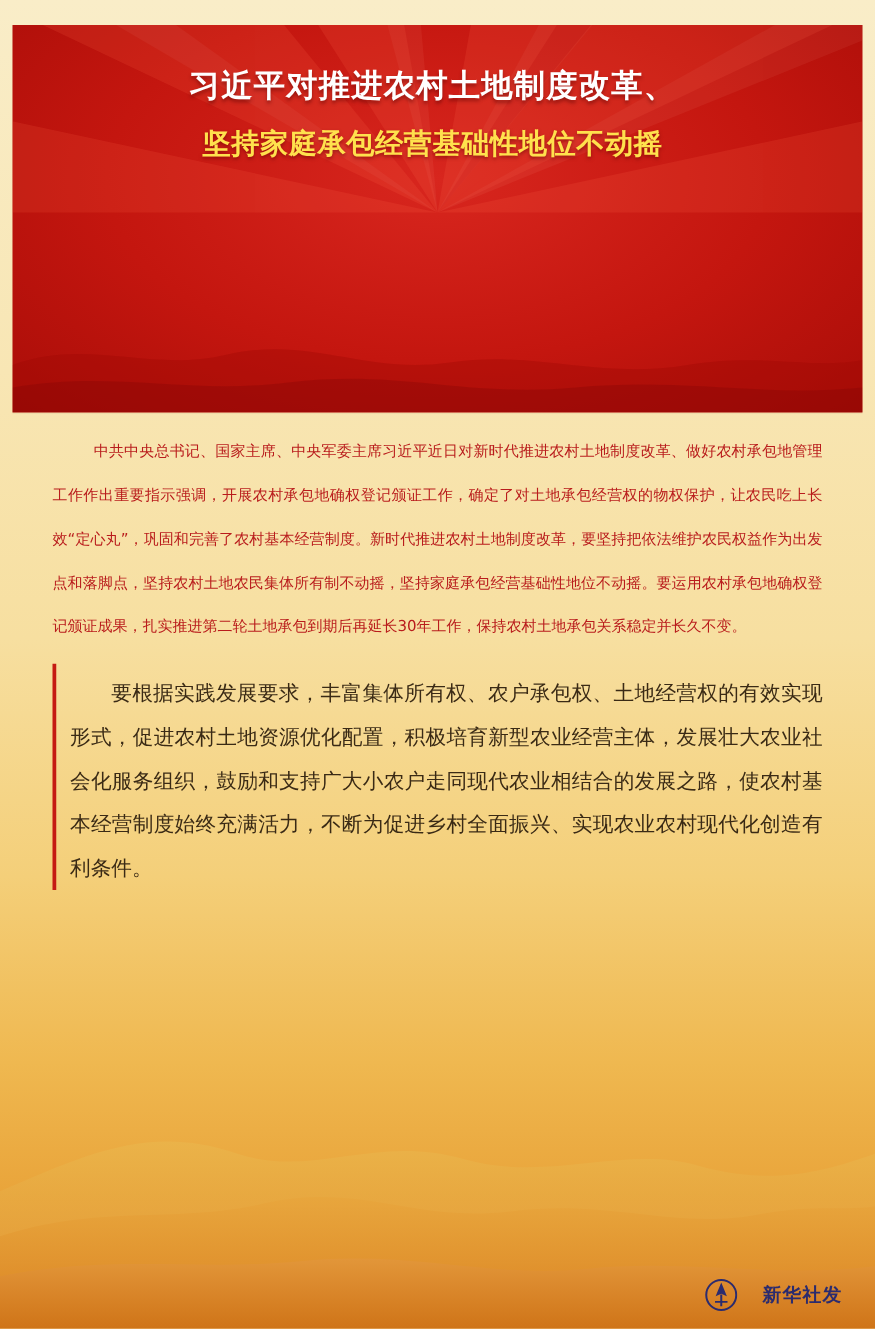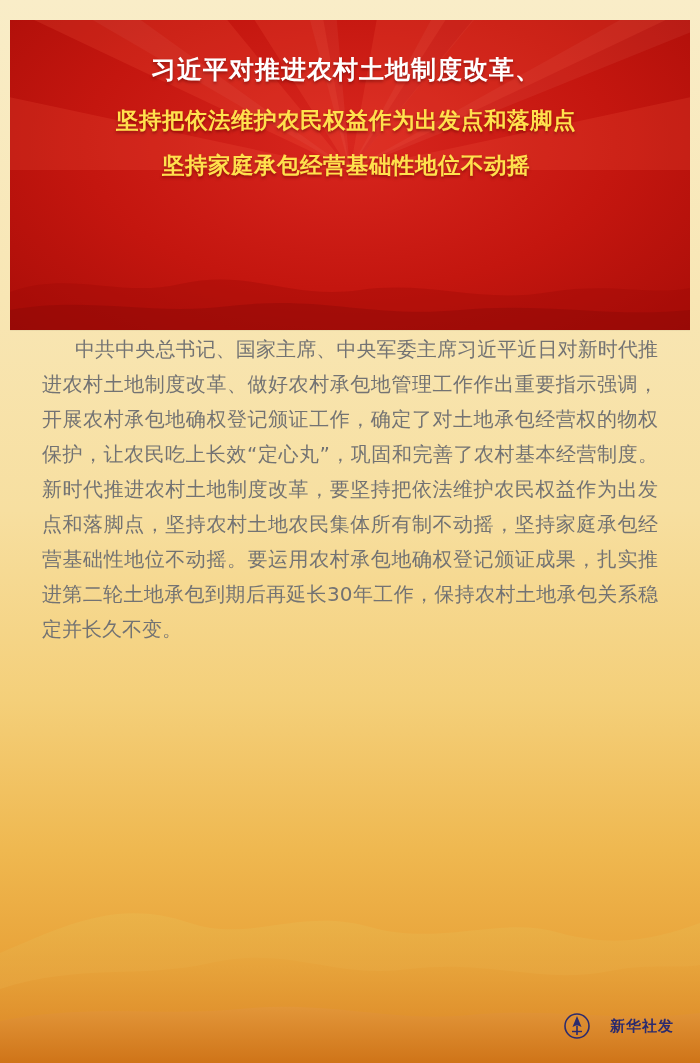--- a/index.html
+++ b/index.html
@@ -231,7 +231,6 @@
 
     <div class="banner-text">
       <div class="title-line">习近平对推进农村土地制度改革、</div>
-      <div class="sub-line first">坚持把依法维护农民权益作为出发点和落脚点</div>
       <div class="sub-line">坚持家庭承包经营基础性地位不动摇</div>
     </div>
   </div>

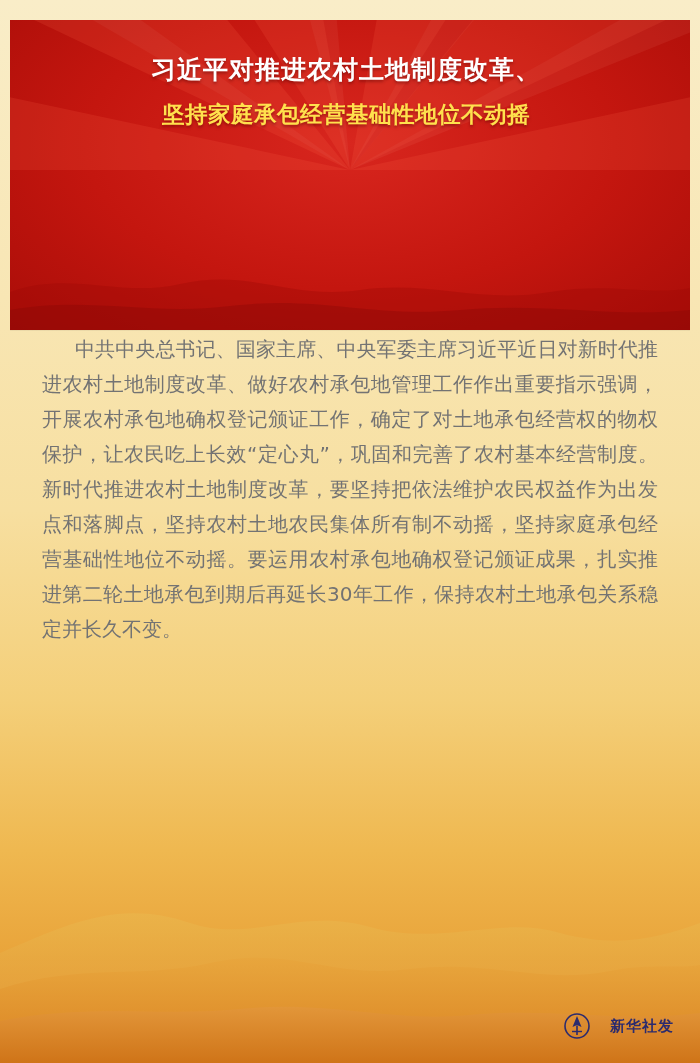--- a/index.html
+++ b/index.html
@@ -98,9 +98,9 @@
   }
   .para {
     margin: 0;
-    padding: 2px 42px 0 42px;
-    color: #737373;
-    font-size: 20px;
+    padding: 14px 42px 0 42px;
+    color: #b91c1c;
+    font-size: 12px;
     line-height: 35px;
     text-align: justify;
     text-indent: 33px;

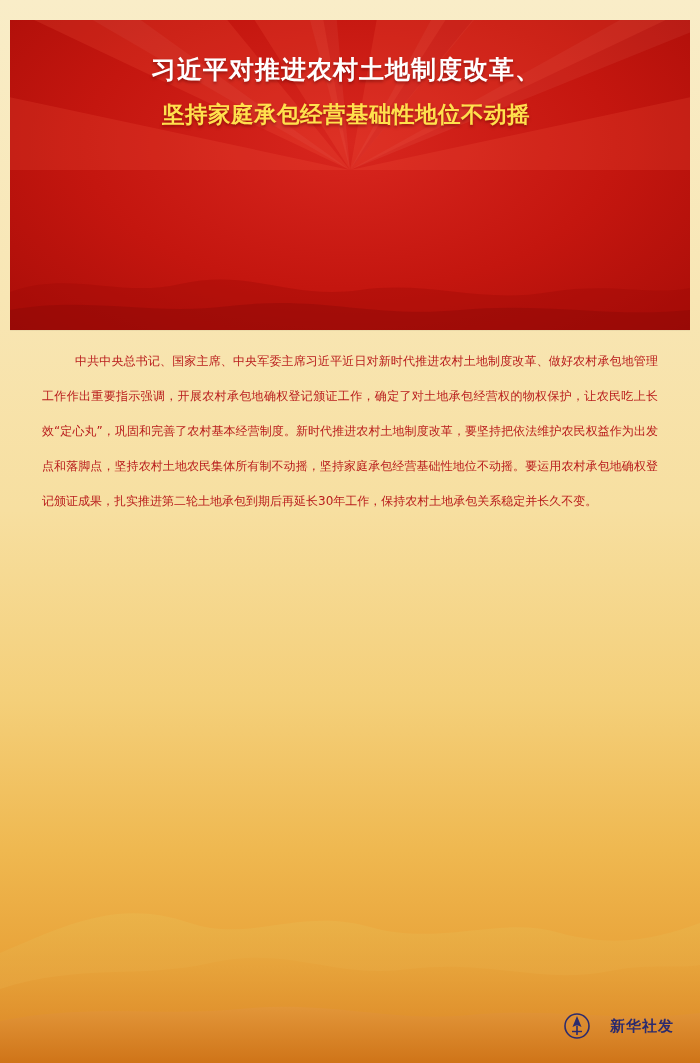--- a/index.html
+++ b/index.html
@@ -240,6 +240,10 @@
     <p class="para">中共中央总书记、国家主席、中央军委主席习近平近日对新时代推进农村土地制度改革、做好农村承包地管理工作作出重要指示强调，开展农村承包地确权登记颁证工作，确定了对土地承包经营权的物权保护，让农民吃上长效“定心丸”，巩固和完善了农村基本经营制度。新时代推进农村土地制度改革，要坚持把依法维护农民权益作为出发点和落脚点，坚持农村土地农民集体所有制不动摇，坚持家庭承包经营基础性地位不动摇。要运用农村承包地确权登记颁证成果，扎实推进第二轮土地承包到期后再延长30年工作，保持农村土地承包关系稳定并长久不变。</p>
 
 
+    <div class="quote-block">
+      <div class="quote-rule"></div>
+      <p class="quote-para">要根据实践发展要求，丰富集体所有权、农户承包权、土地经营权的有效实现形式，促进农村土地资源优化配置，积极培育新型农业经营主体，发展壮大农业社会化服务组织，鼓励和支持广大小农户走同现代农业相结合的发展之路，使农村基本经营制度始终充满活力，不断为促进乡村全面振兴、实现农业农村现代化创造有利条件。</p>
+    </div>
   </div>
 
   <div class="footer">

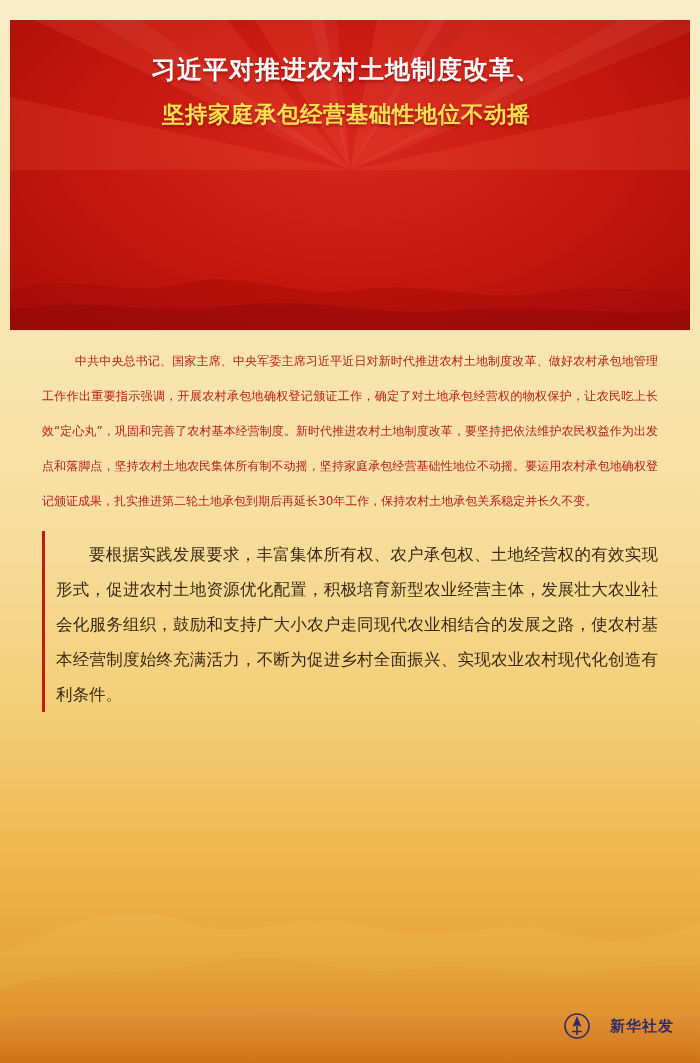--- a/index.html
+++ b/index.html
@@ -153,7 +153,7 @@
   .footer {
     position: absolute;
     right: 26px;
-    bottom: 24px;
+    bottom: 14px;
     display: flex;
     align-items: center;
     gap: 20px;

